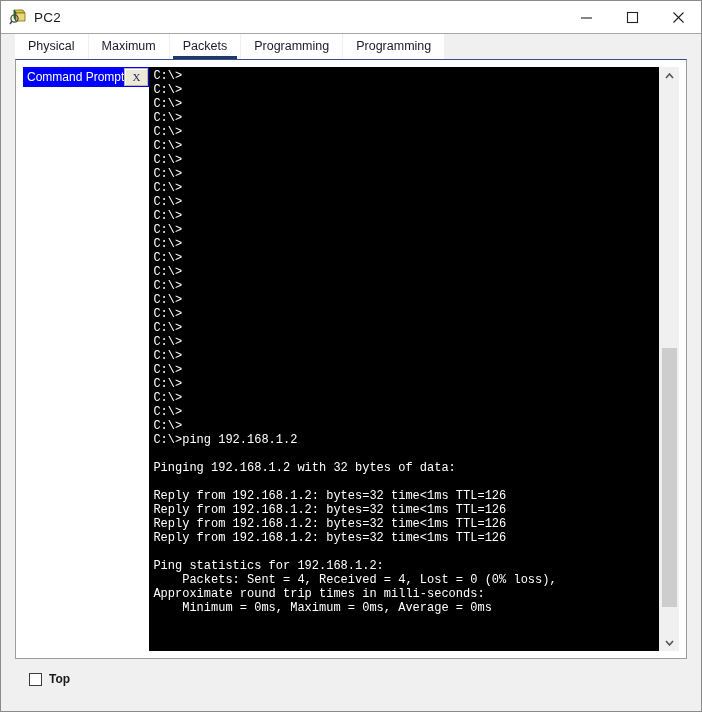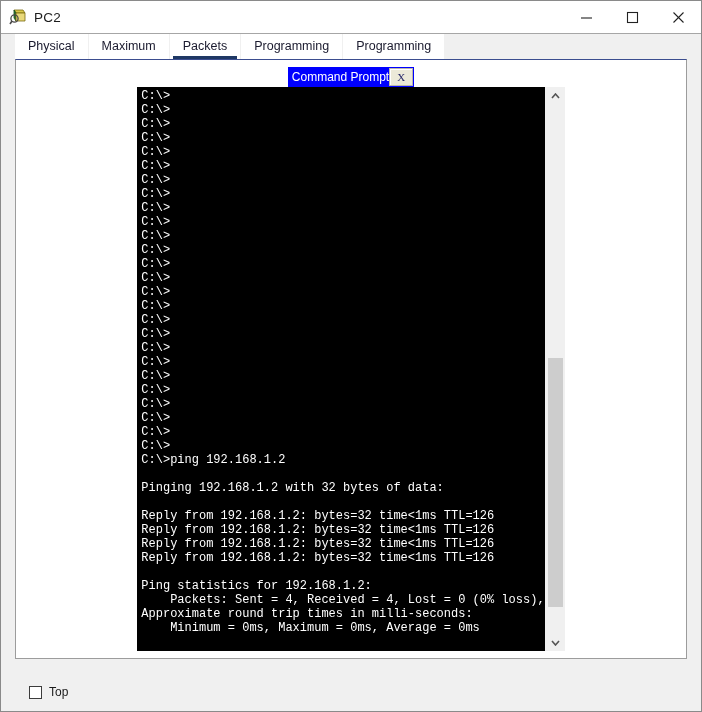--- a/index.html
+++ b/index.html
@@ -122,10 +122,9 @@
   
   #cmd-window {
     display: flex;
-    flex-direction: column;
+    flex-direction: row;
     flex: 1 1 auto;
     min-height: 0;
-    align-items: center;
   }
   #cmd-titlebar {
     height: 20px;

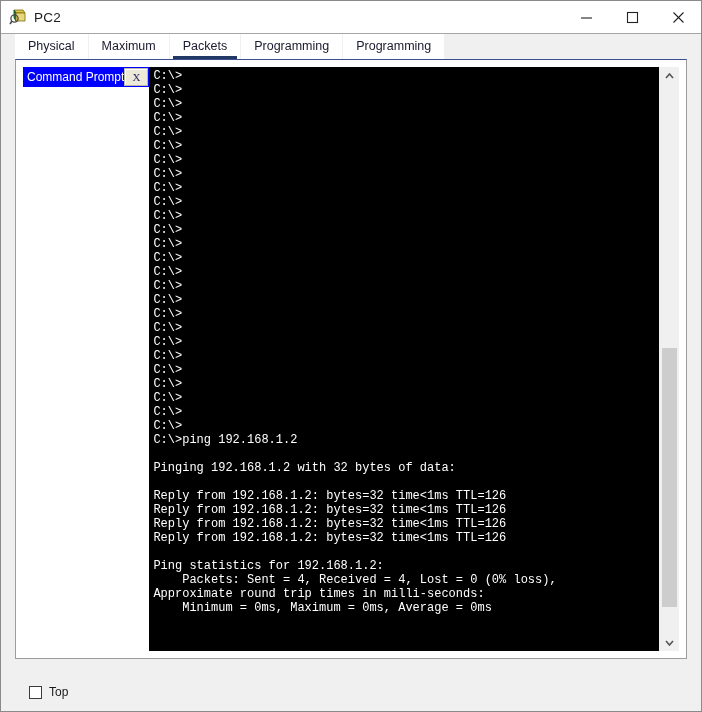--- a/index.html
+++ b/index.html
@@ -217,10 +217,11 @@
     height: 40px;
     min-height: 40px;
     display: flex;
-    align-items: flex-end;
+    align-items: center;
     padding-left: 14px;
     box-sizing: border-box;
     background: #f0f0f0;
+    font-weight: bold;
   }
   #top-checkbox {
     width: 13px;

